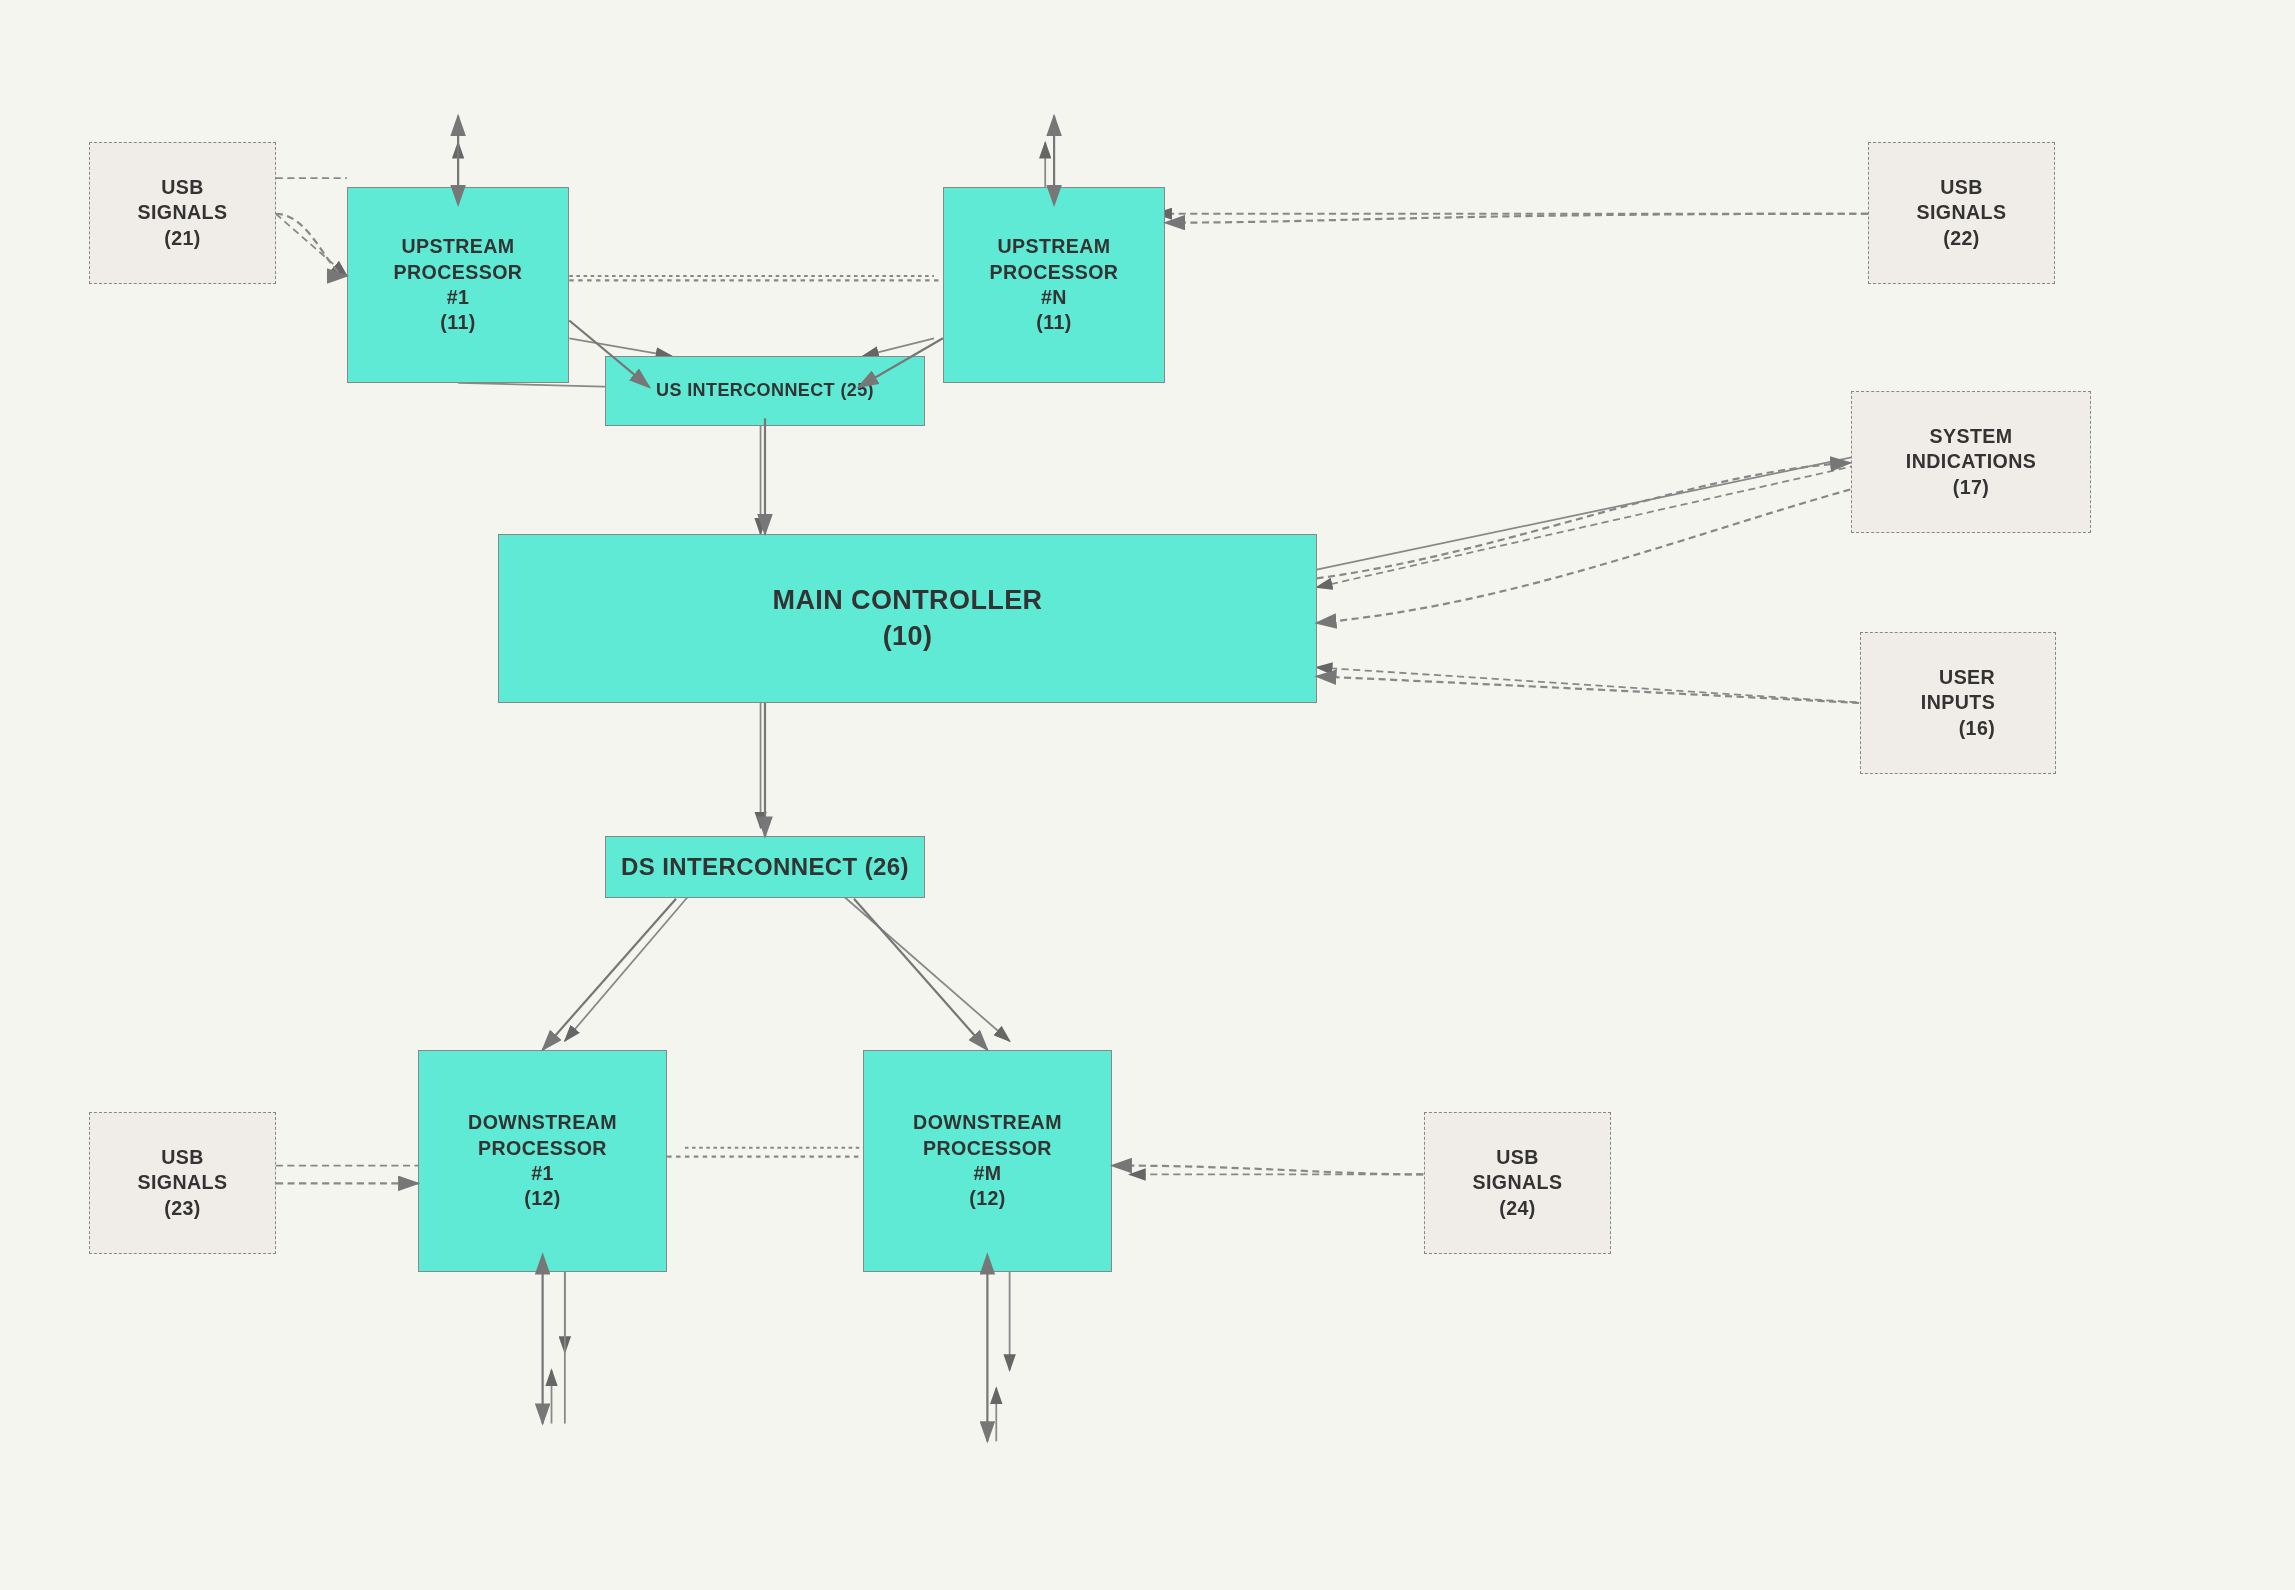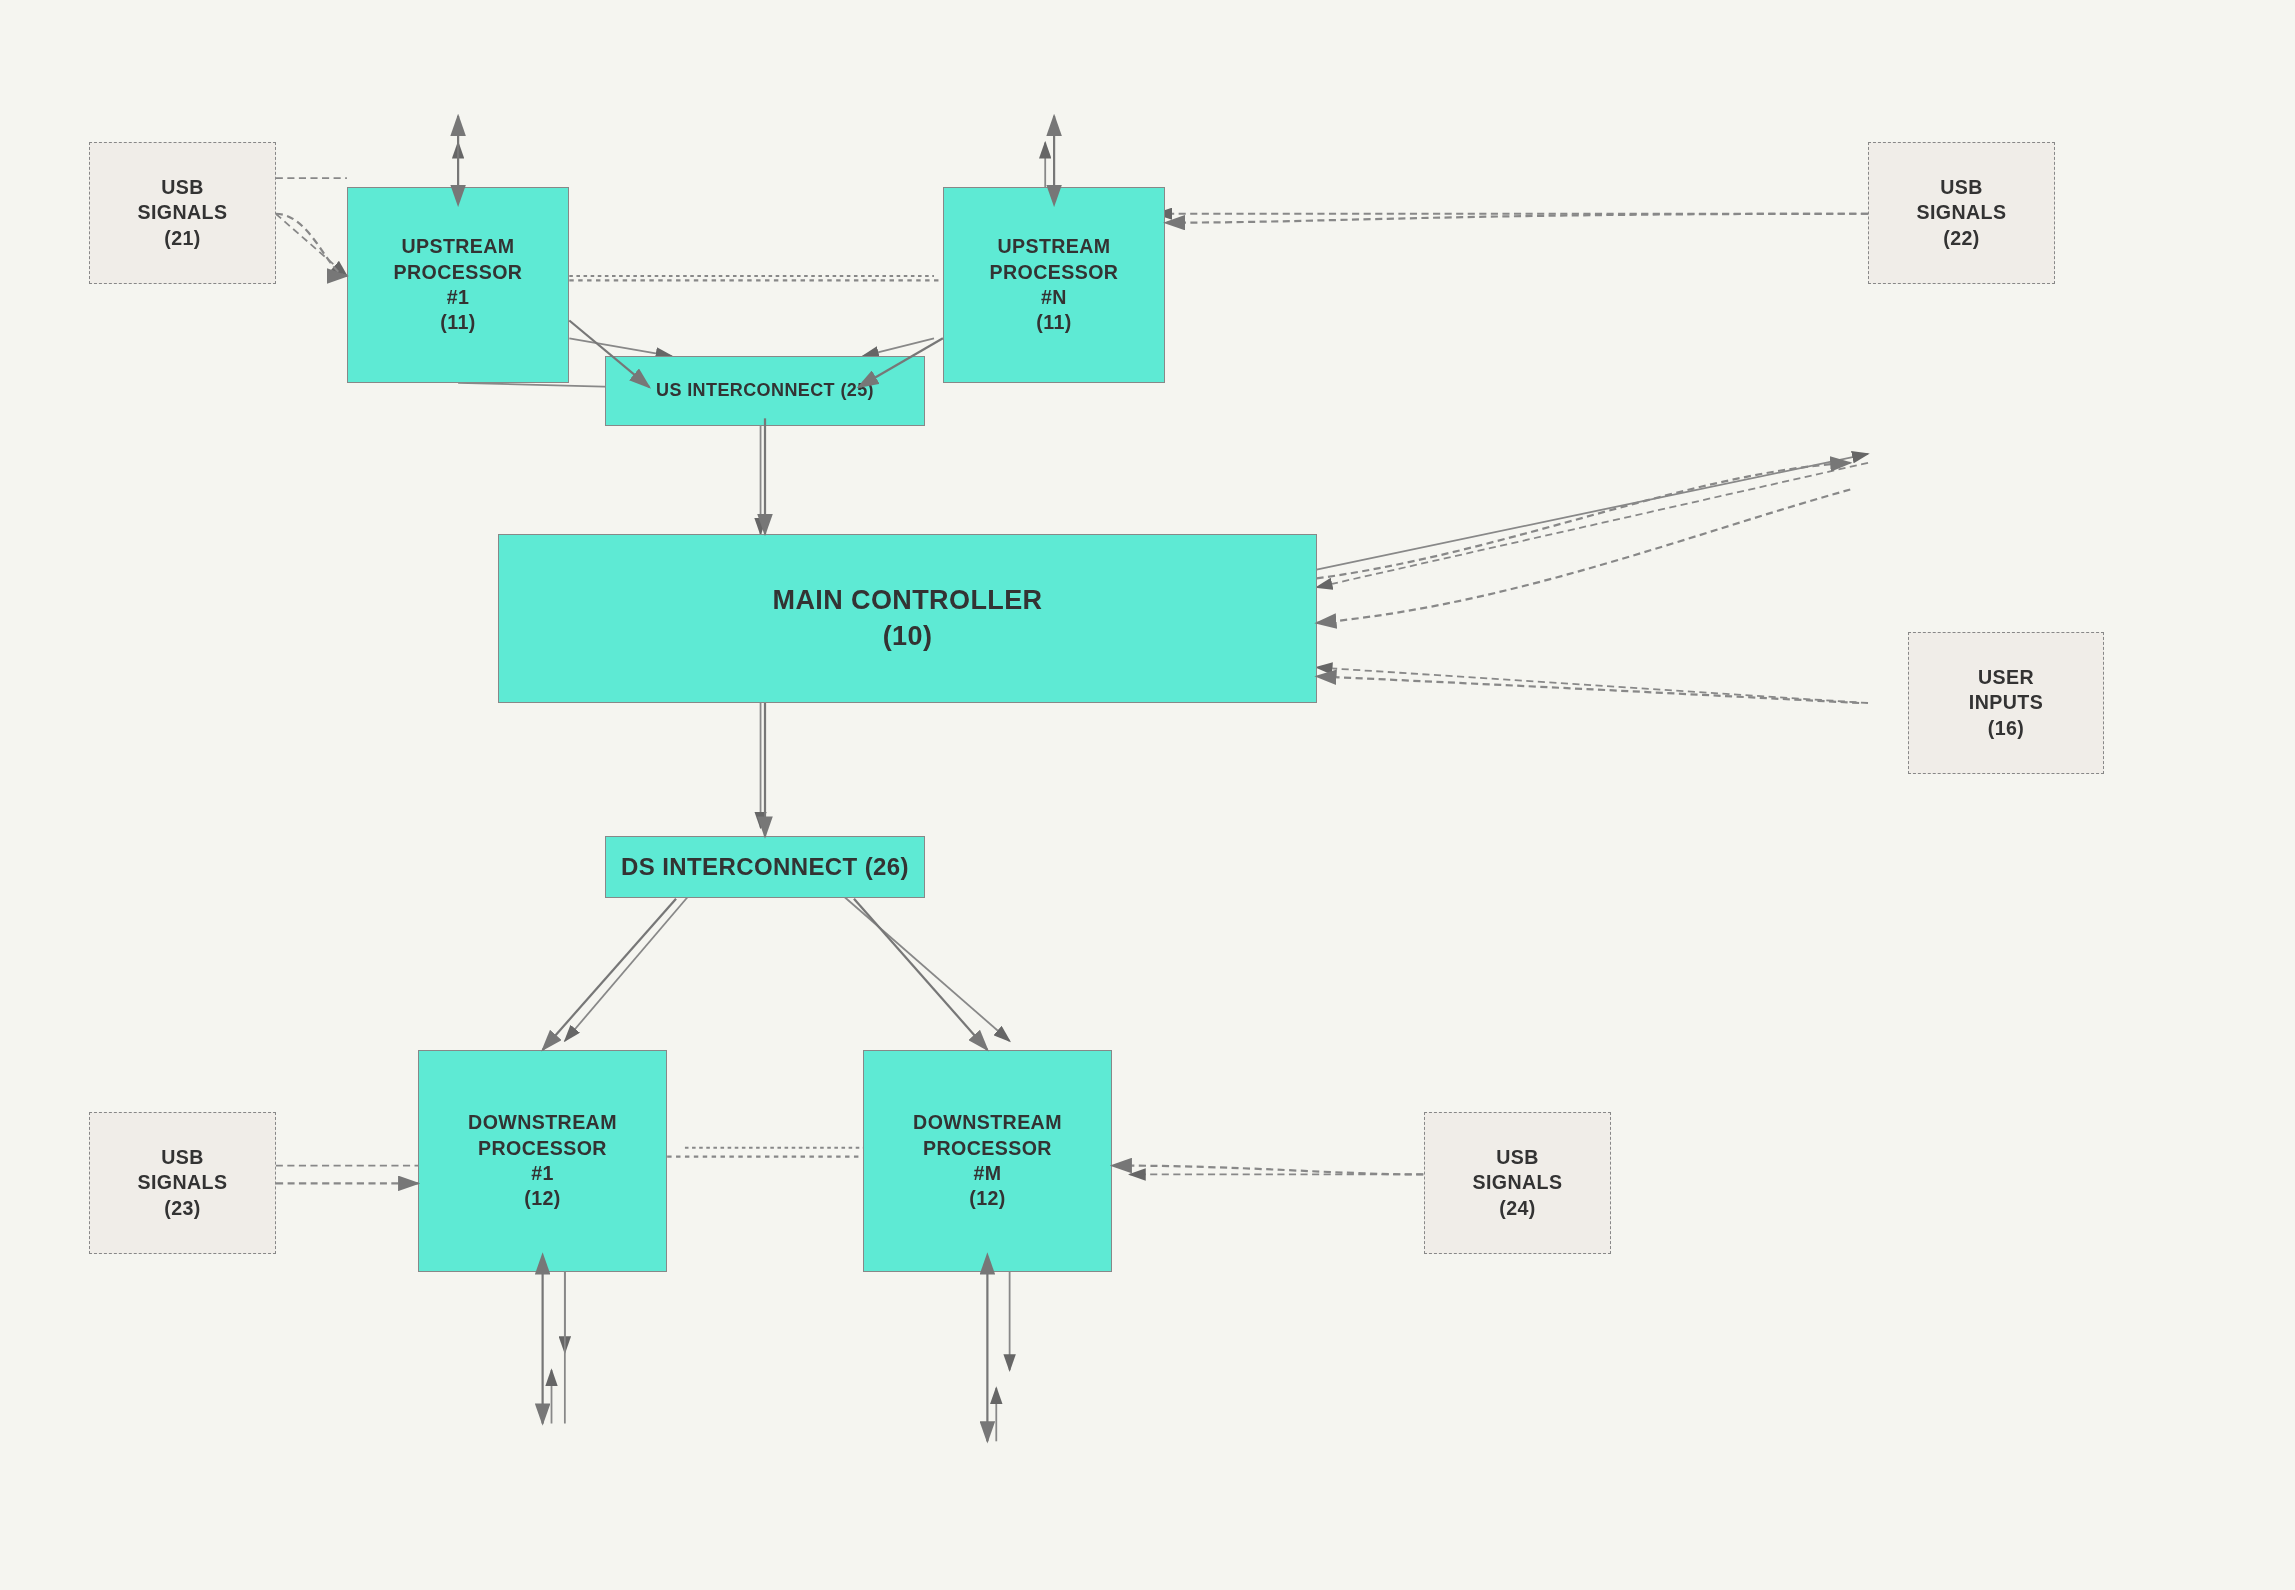--- a/index.html
+++ b/index.html
@@ -148,6 +148,9 @@
     <span class="box-label">USB<br>SIGNALS<br>(22)</span>
   </div>
 
+  <div class="box dashed" style="left:1851px; top:391px; width:240px; height:142px;">
+    <span class="box-label">SYSTEM<br>INDICATIONS<br>(17)</span>
+  </div>
 
   <div class="box solid" style="left:498px; top:534px; width:819px; height:169px;">
     <span class="box-label" style="font-size:27px;">MAIN CONTROLLER<br>(10)</span>

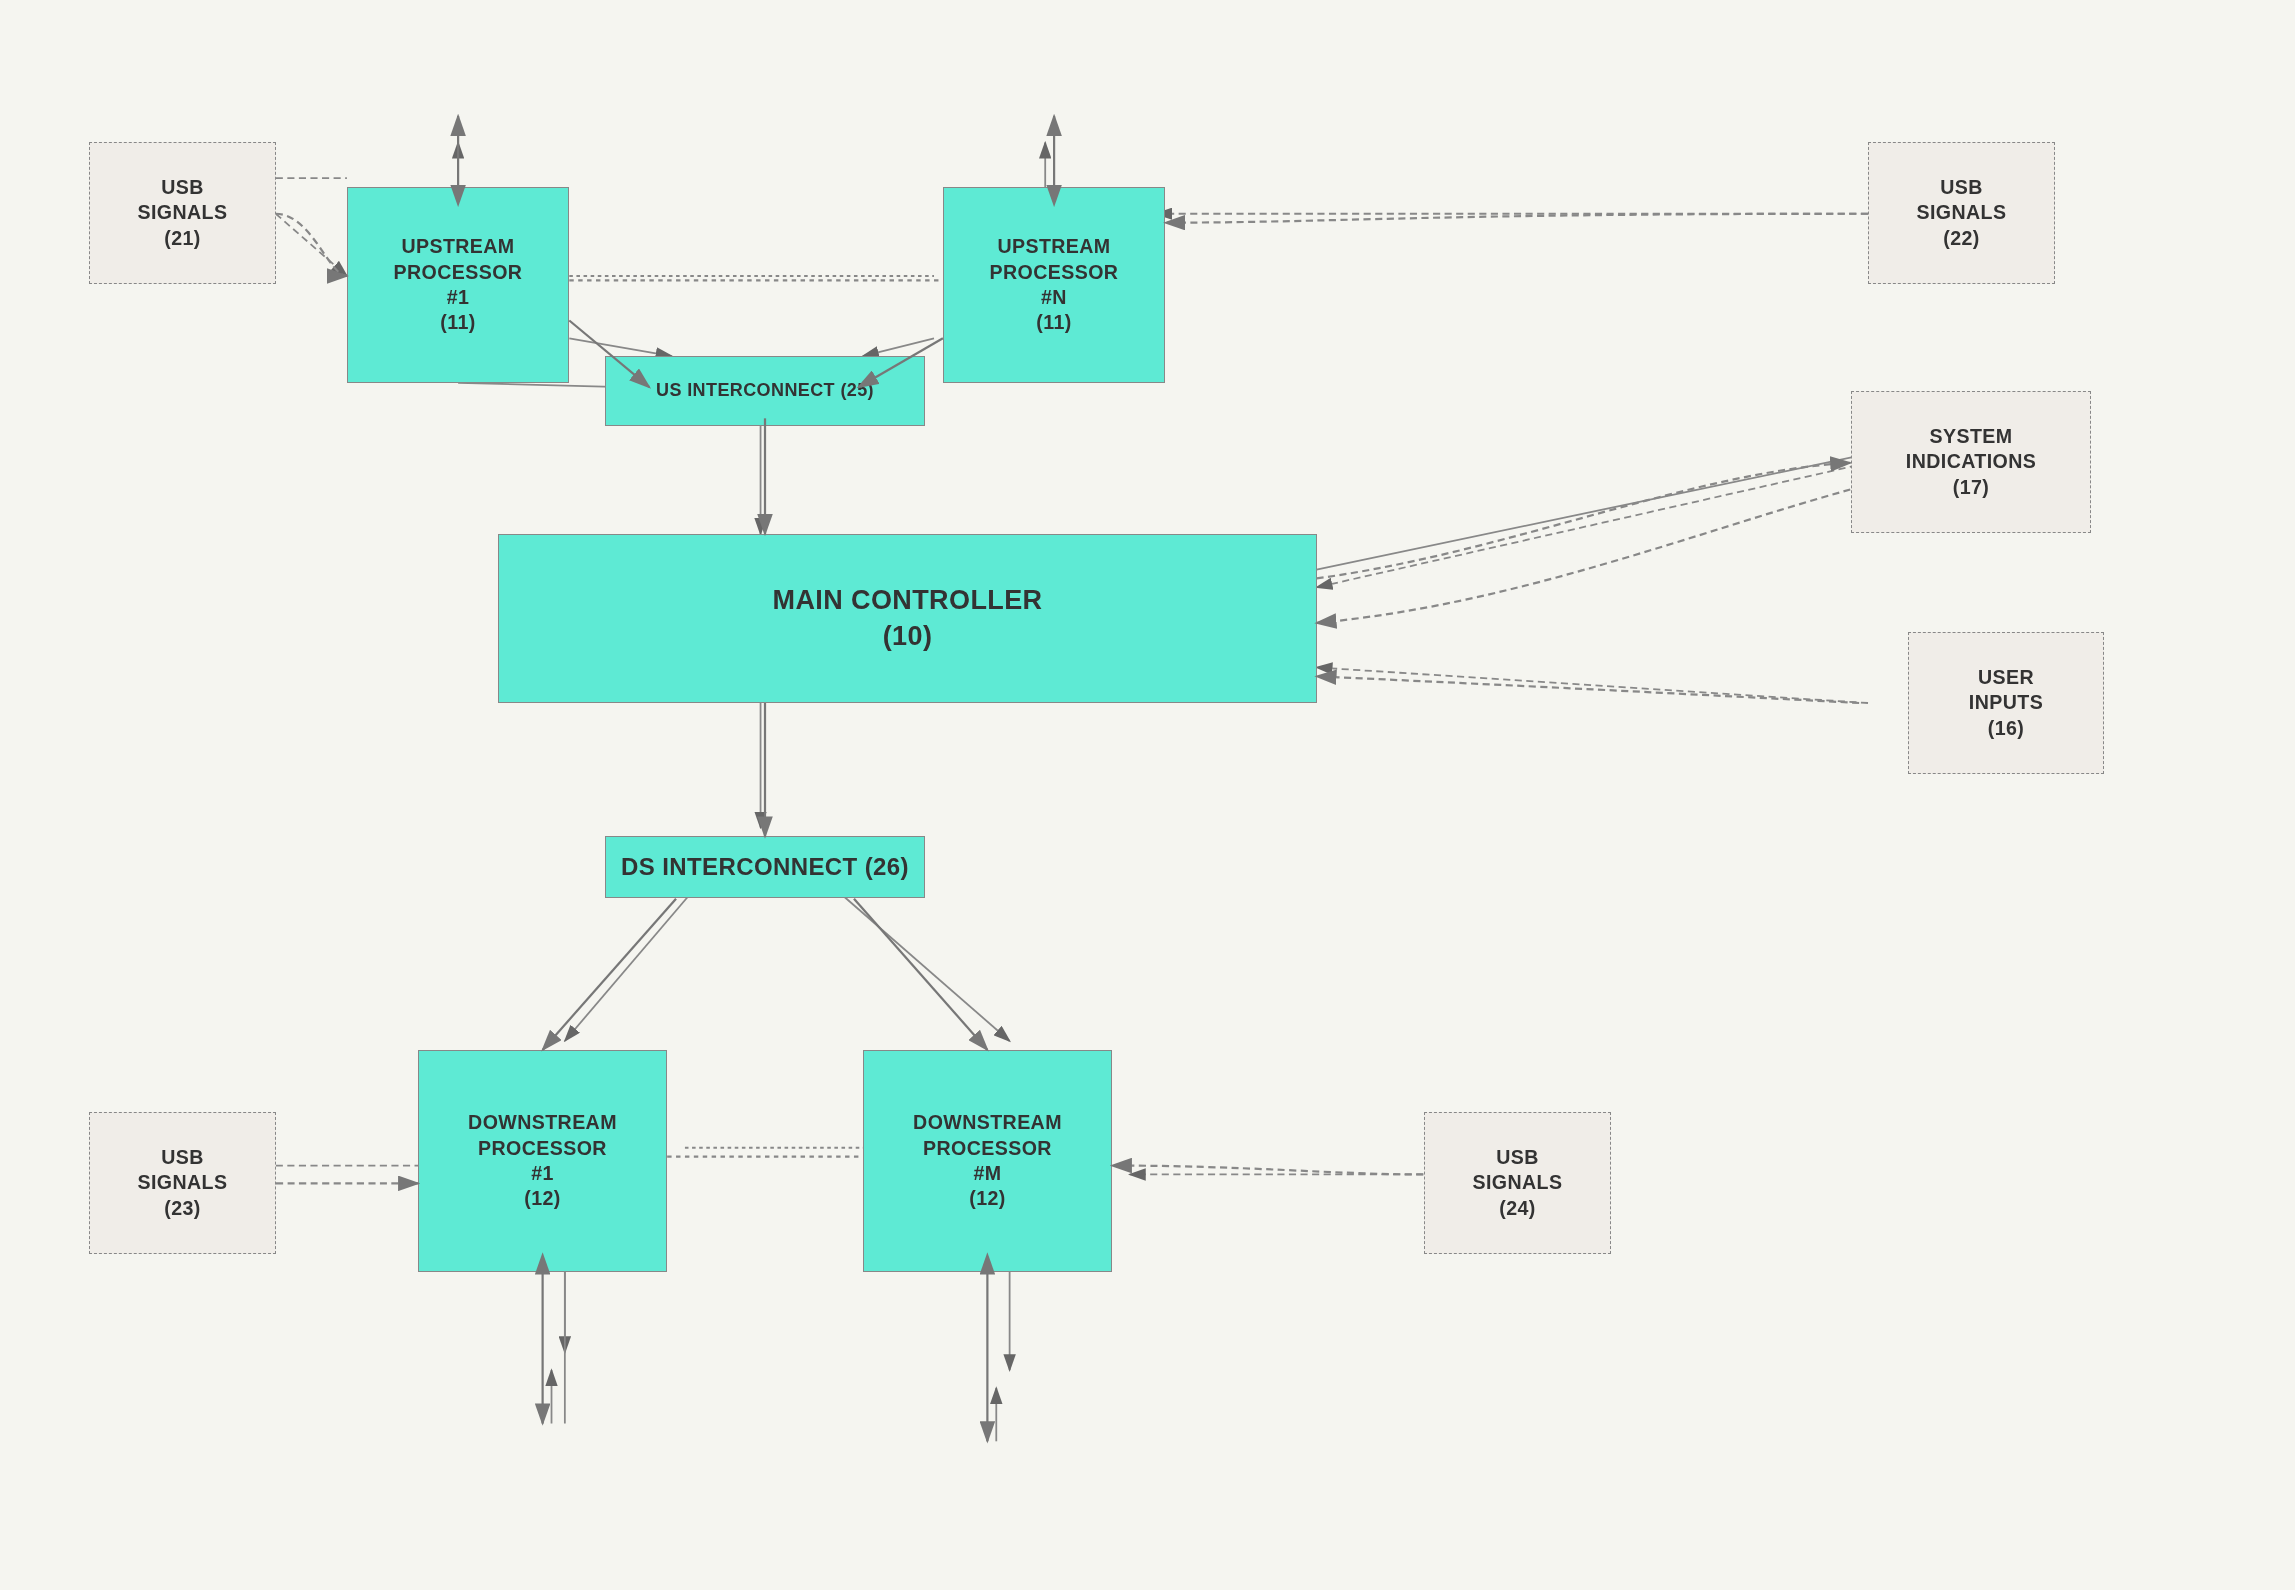--- a/index.html
+++ b/index.html
@@ -156,7 +156,7 @@
     <span class="box-label" style="font-size:27px;">MAIN CONTROLLER<br>(10)</span>
   </div>
 
-  <div class="box dashed" style="left:1908px; top:632px; width:196px; height:142px;">
+  <div class="box dashed" style="left:1860px; top:632px; width:196px; height:142px;text-align:right;">
     <span class="box-label">USER<br>INPUTS<br>(16)</span>
   </div>
 

